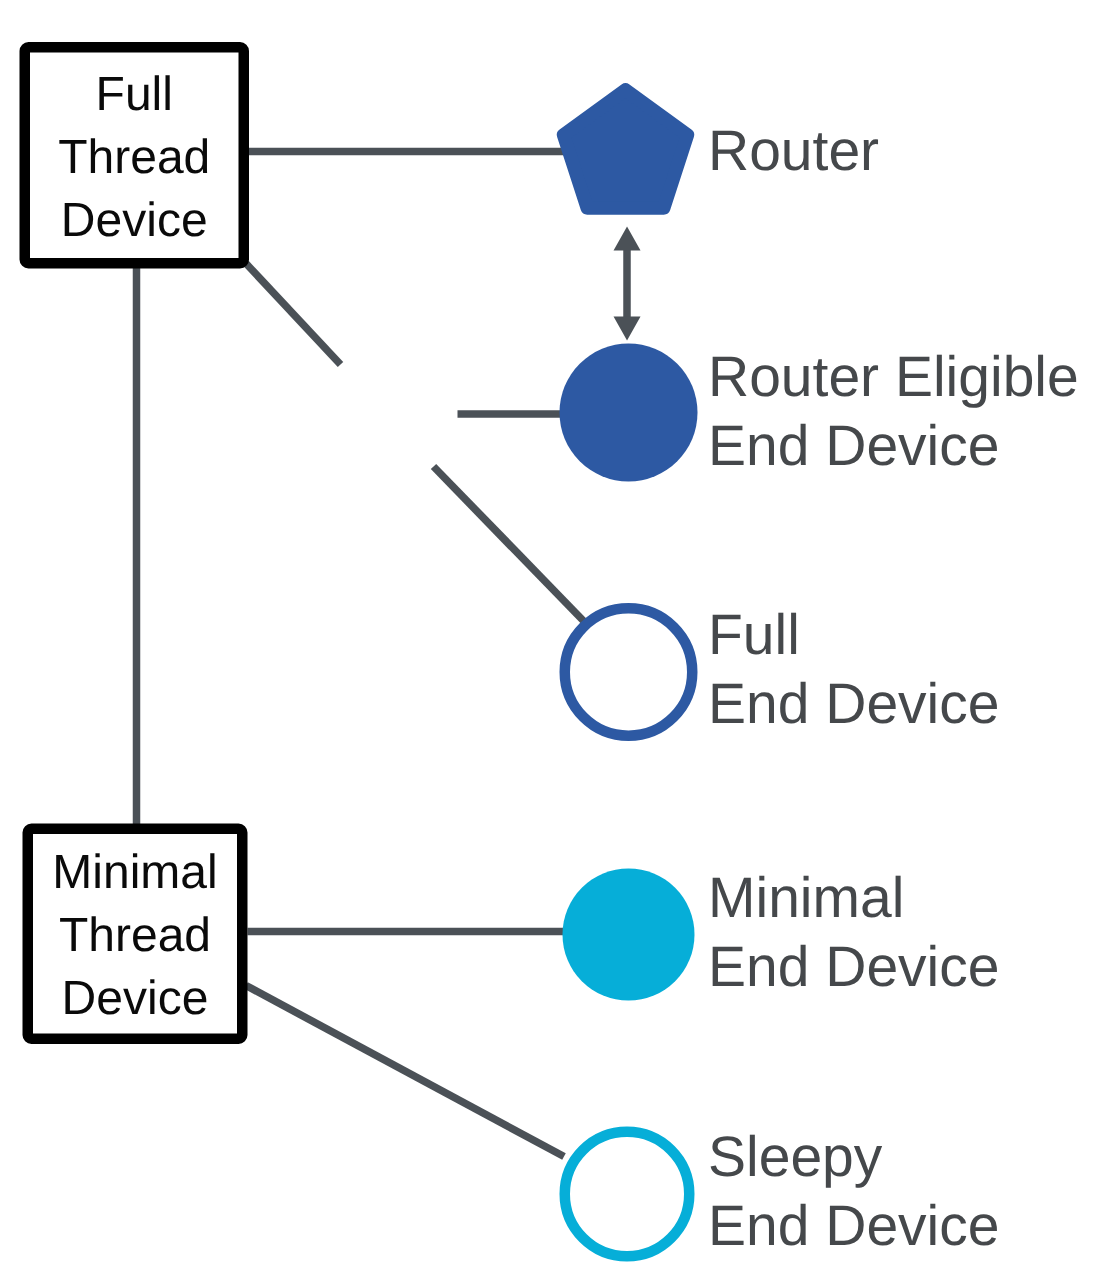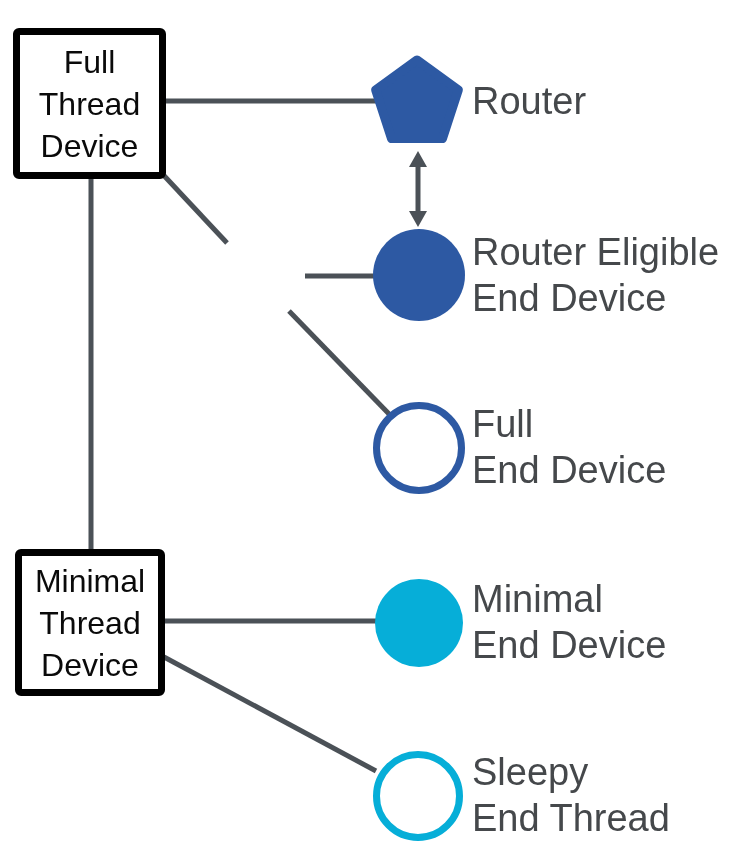--- a/index.html
+++ b/index.html
@@ -158,7 +158,7 @@
   <div class="shape-label lbl-med">Minimal
 End Device</div>
   <div class="shape-label lbl-sed">Sleepy
-End Thread</div>
+End Device</div>
 
 </div>
 

